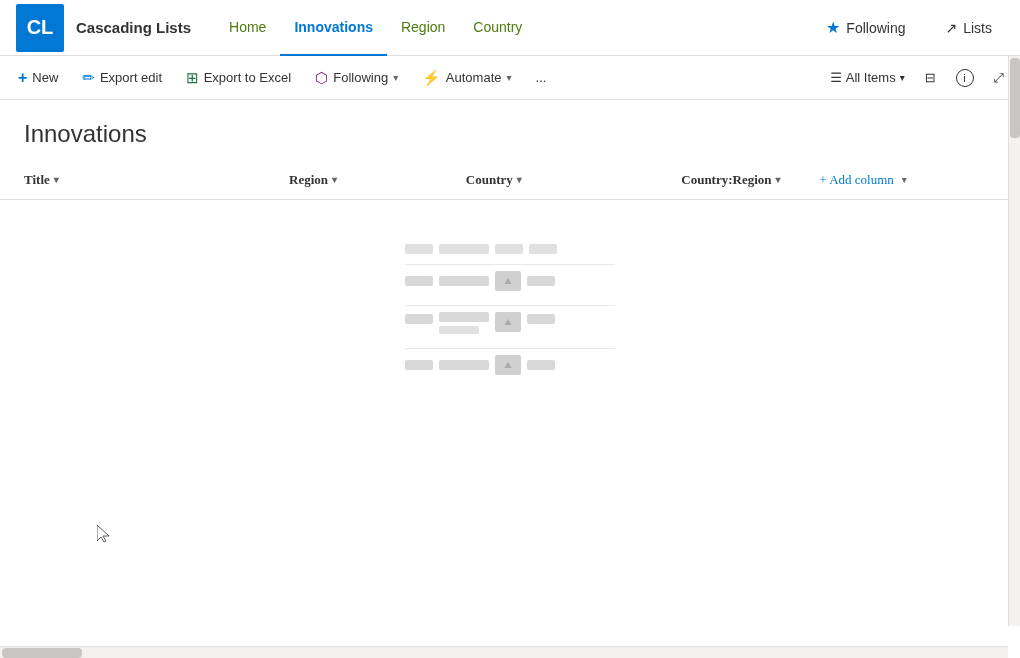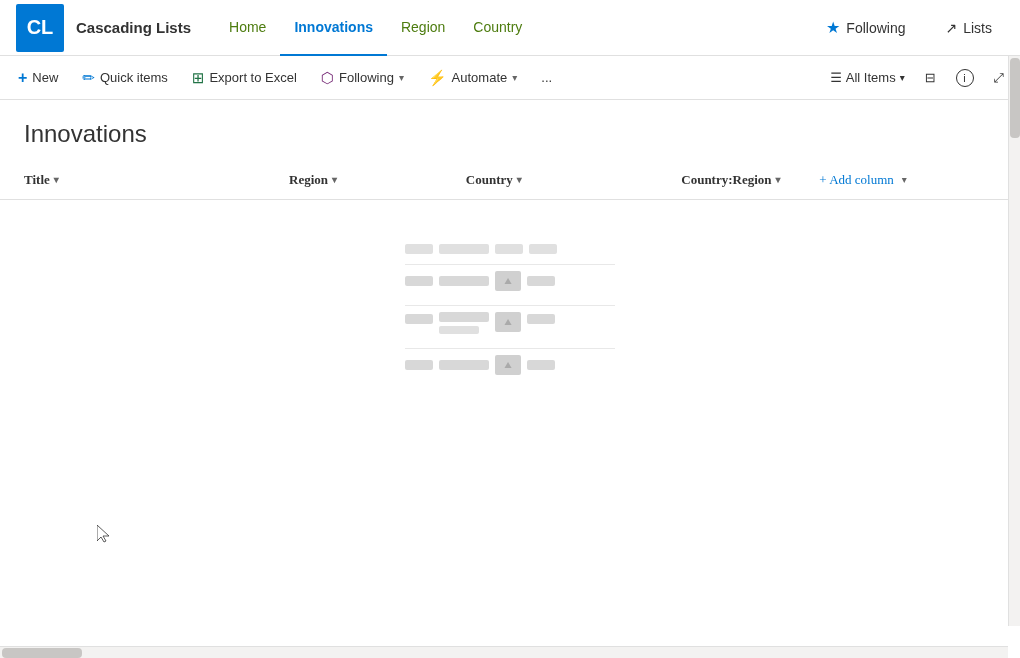--- a/index.html
+++ b/index.html
@@ -253,7 +253,7 @@
 
   <button class="toolbar-btn">
     <span class="icon">✏</span>
-    <span>Quick items</span>
+    <span>Export edit</span>
   </button>
 
   <button class="toolbar-btn">

